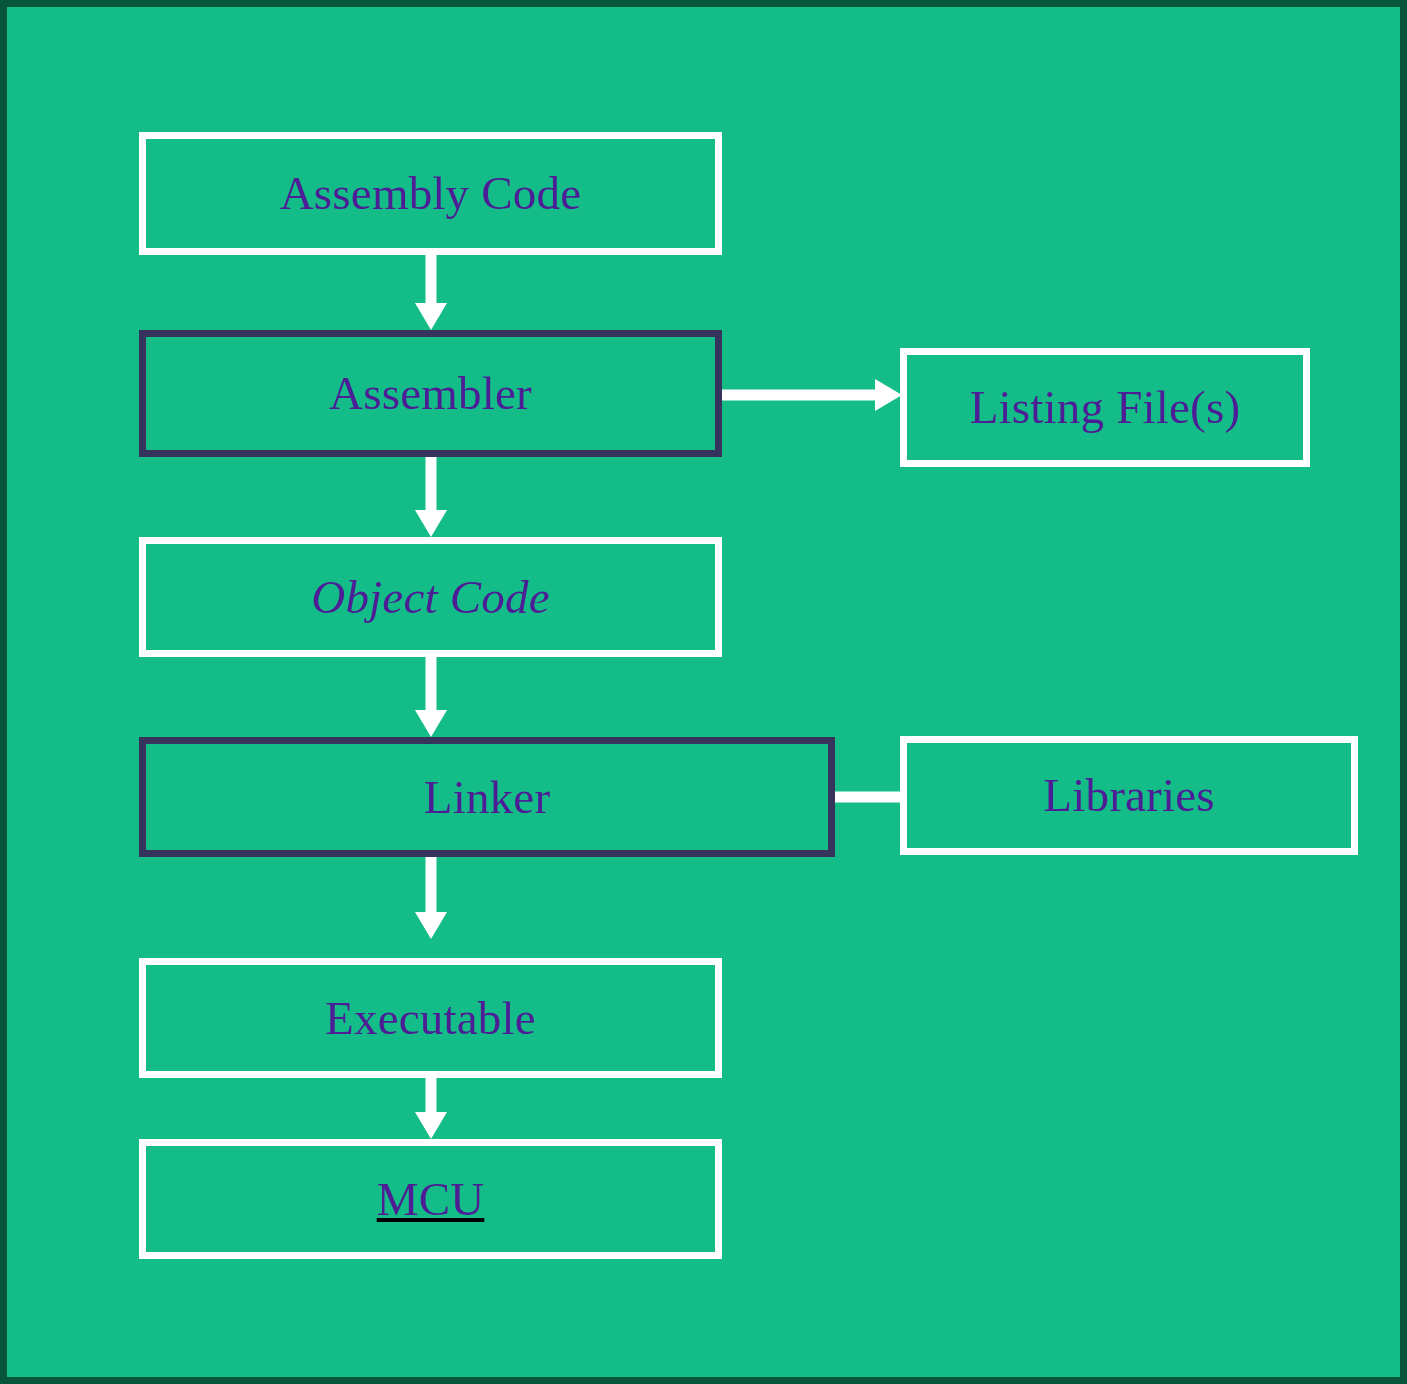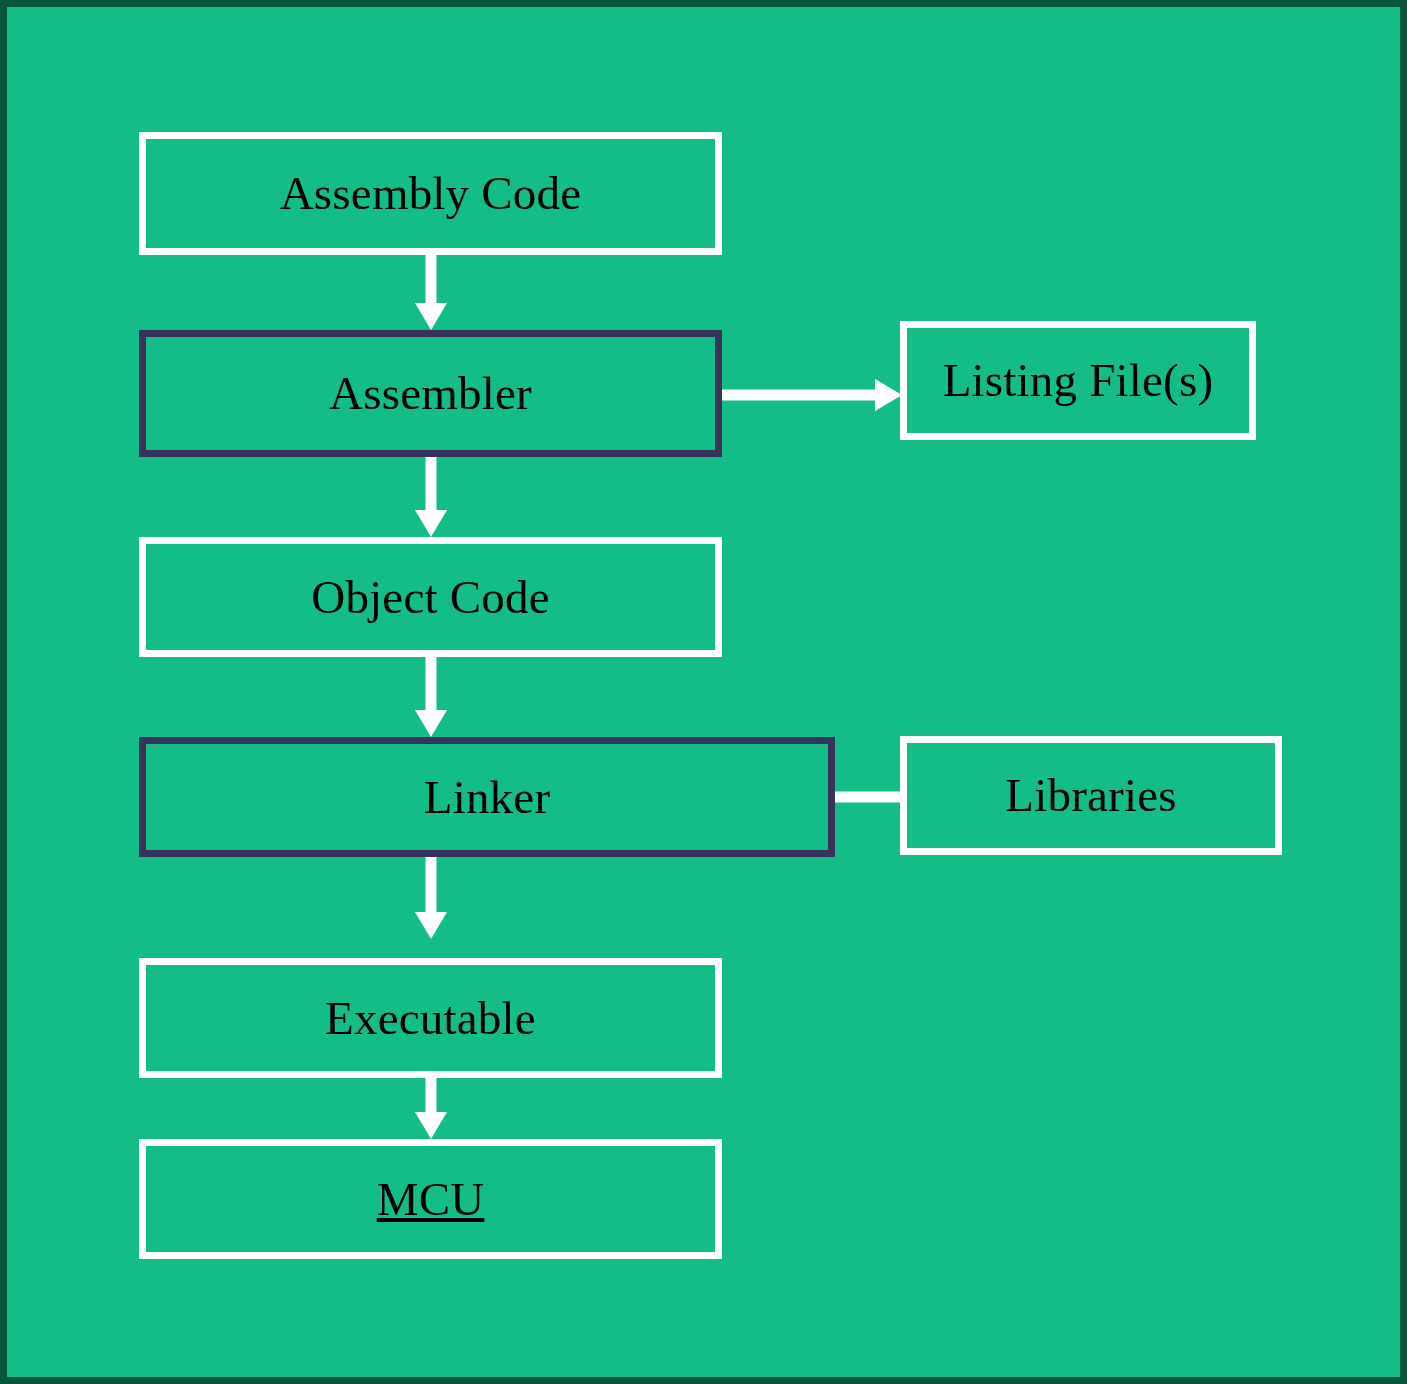--- a/index.html
+++ b/index.html
@@ -30,7 +30,7 @@
     z-index: 3;
   }
   .node .node-label {
-    color: #000000;
+    color: #4c1d95;
     font-size: 47px;
     line-height: 1;
     letter-spacing: 0.2px;

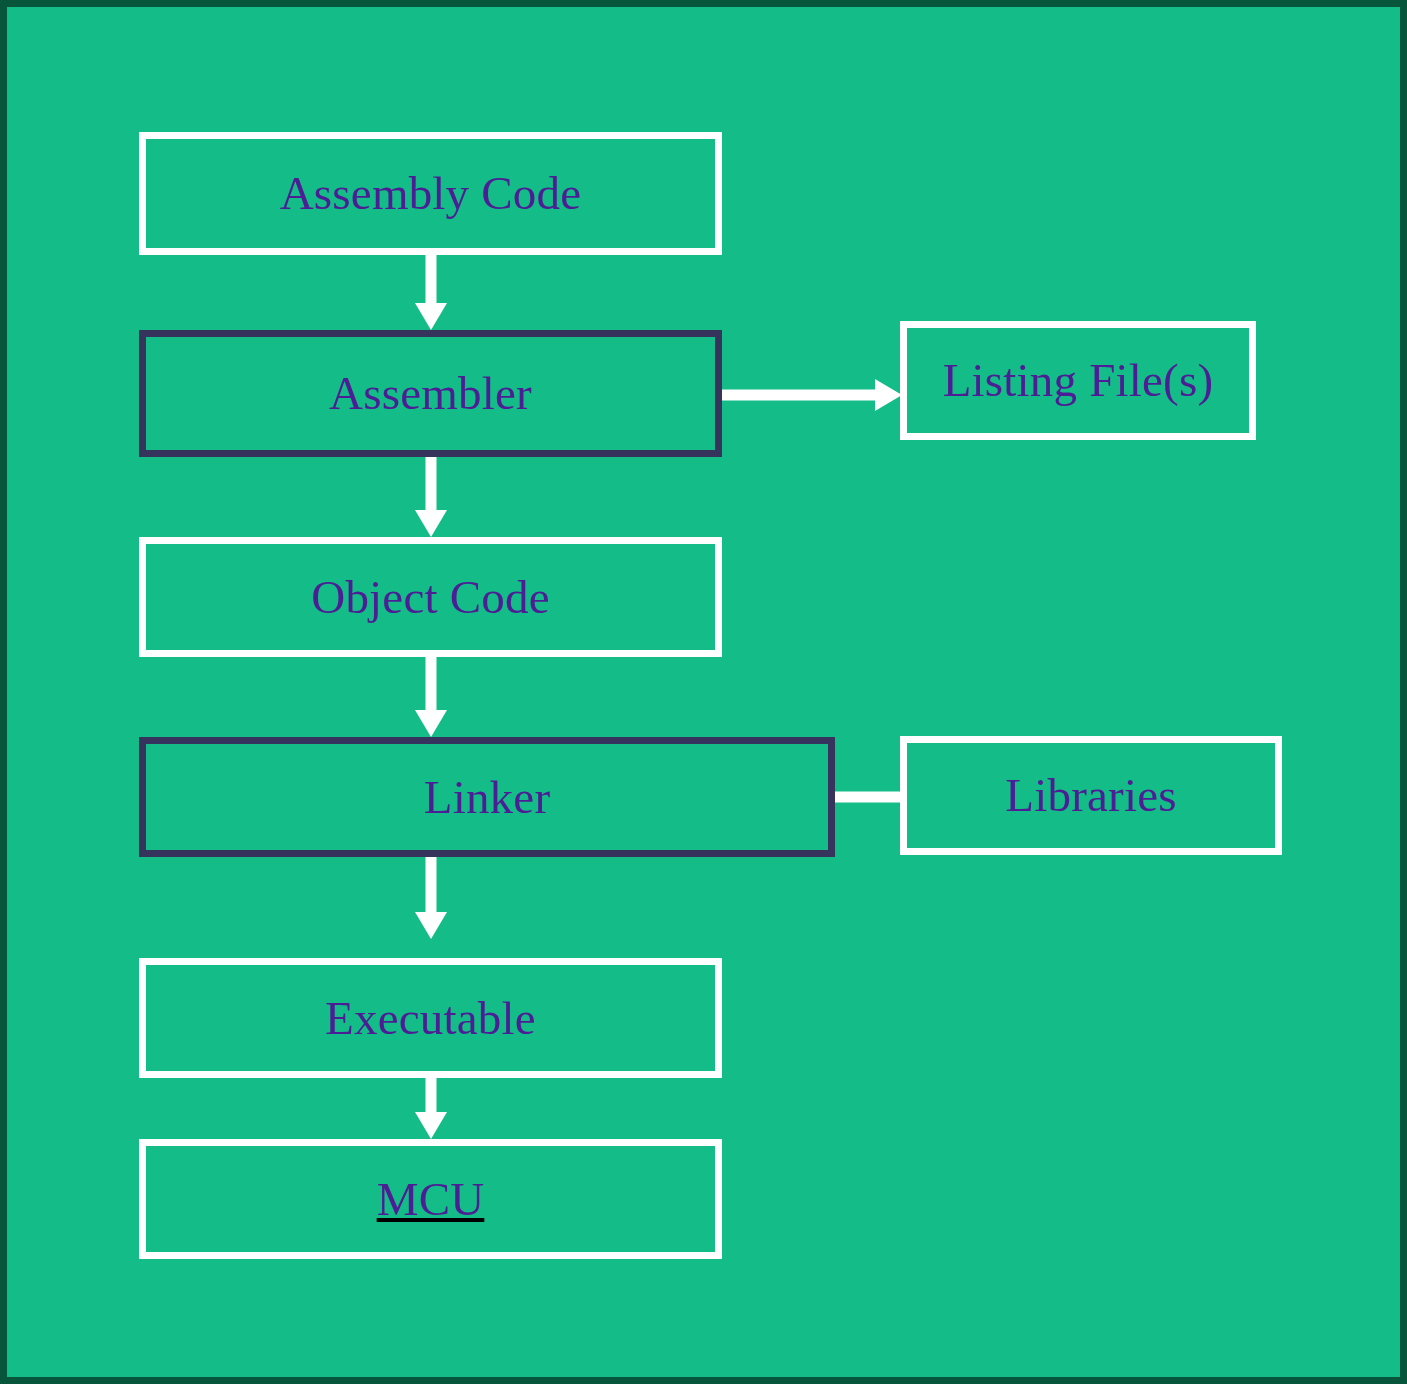--- a/index.html
+++ b/index.html
@@ -162,7 +162,7 @@
     <span class="node-label">MCU</span>
   </div>
 
-  <div class="node node-plain" style="left:893px; top:314px; width:356px; height:119px;">
+  <div class="node node-plain" style="left:893px; top:341px; width:410px; height:119px;">
     <span class="node-label">Listing File(s)</span>
   </div>
 

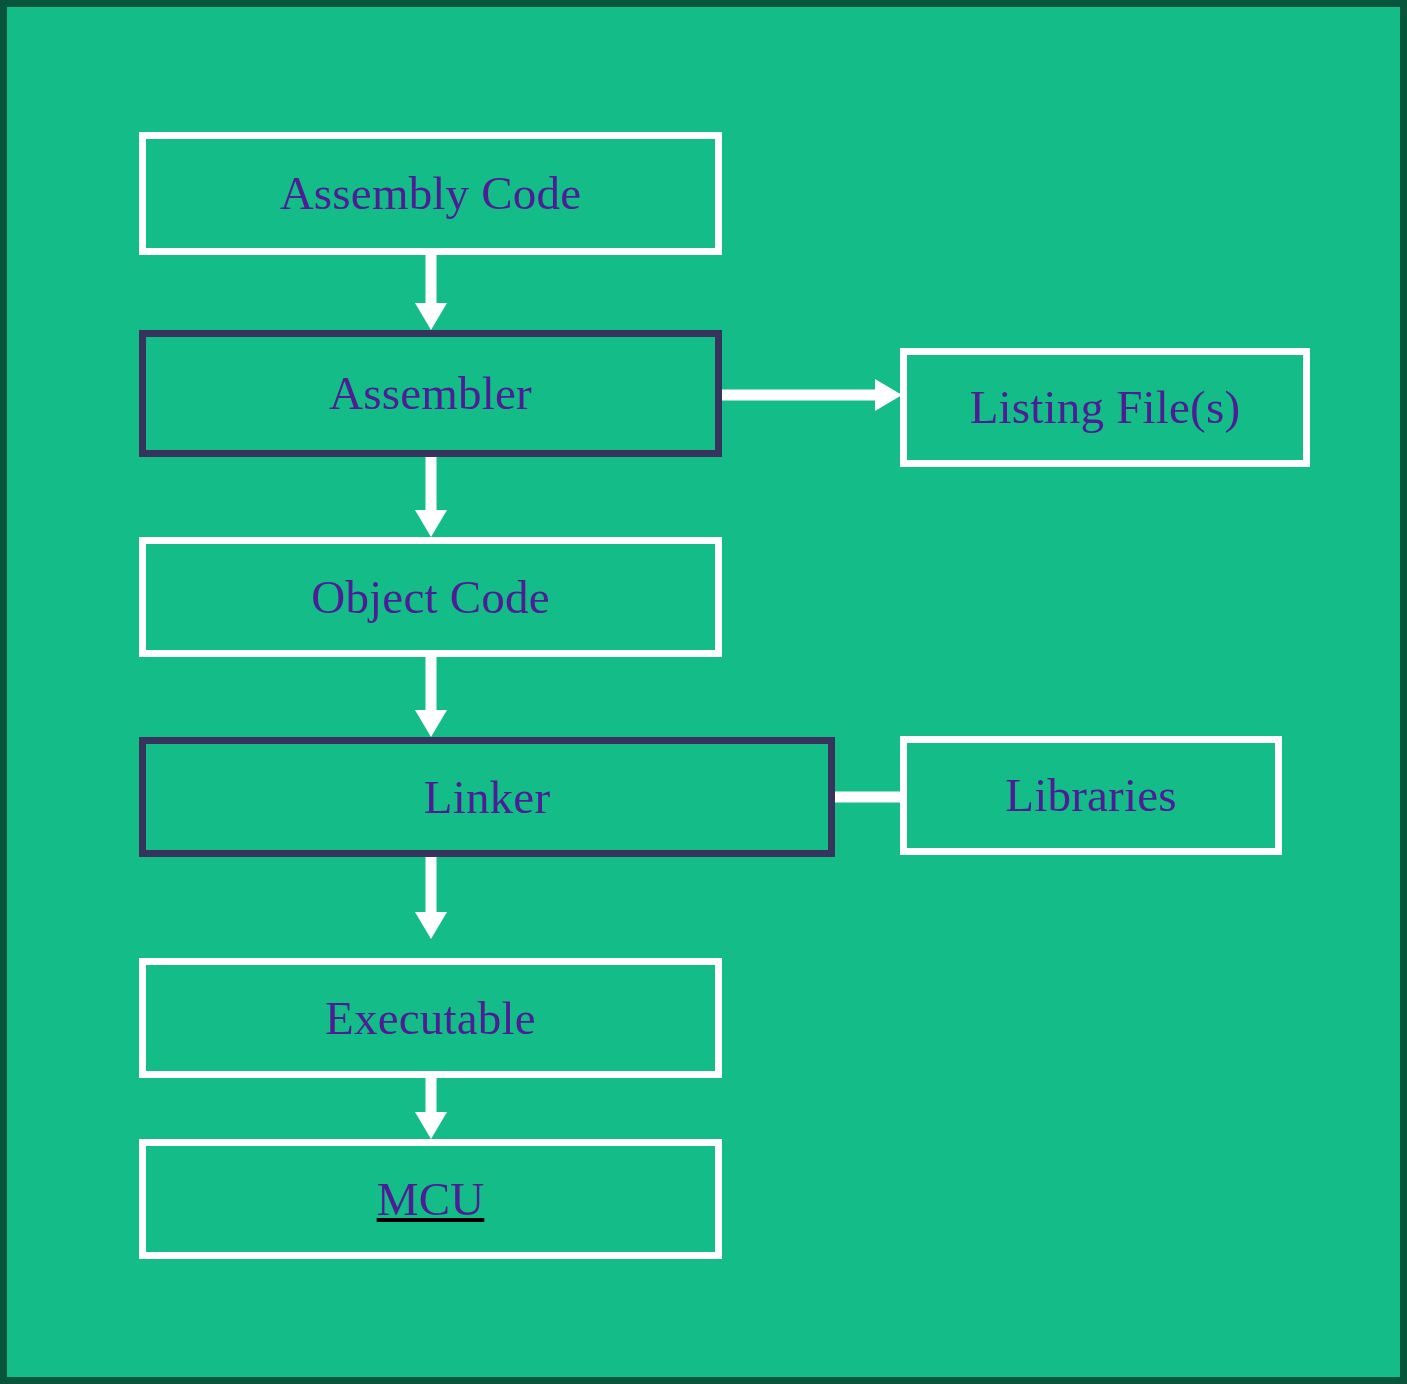--- a/index.html
+++ b/index.html
@@ -146,7 +146,7 @@
     <span class="node-label">Assembler</span>
   </div>
 
-  <div class="node node-plain" style="left:132px; top:530px; width:583px; height:120px;">
+  <div class="node node-plain" style="left:132px; top:530px; width:583px; height:120px;font-style:italic;">
     <span class="node-label">Object Code</span>
   </div>
 

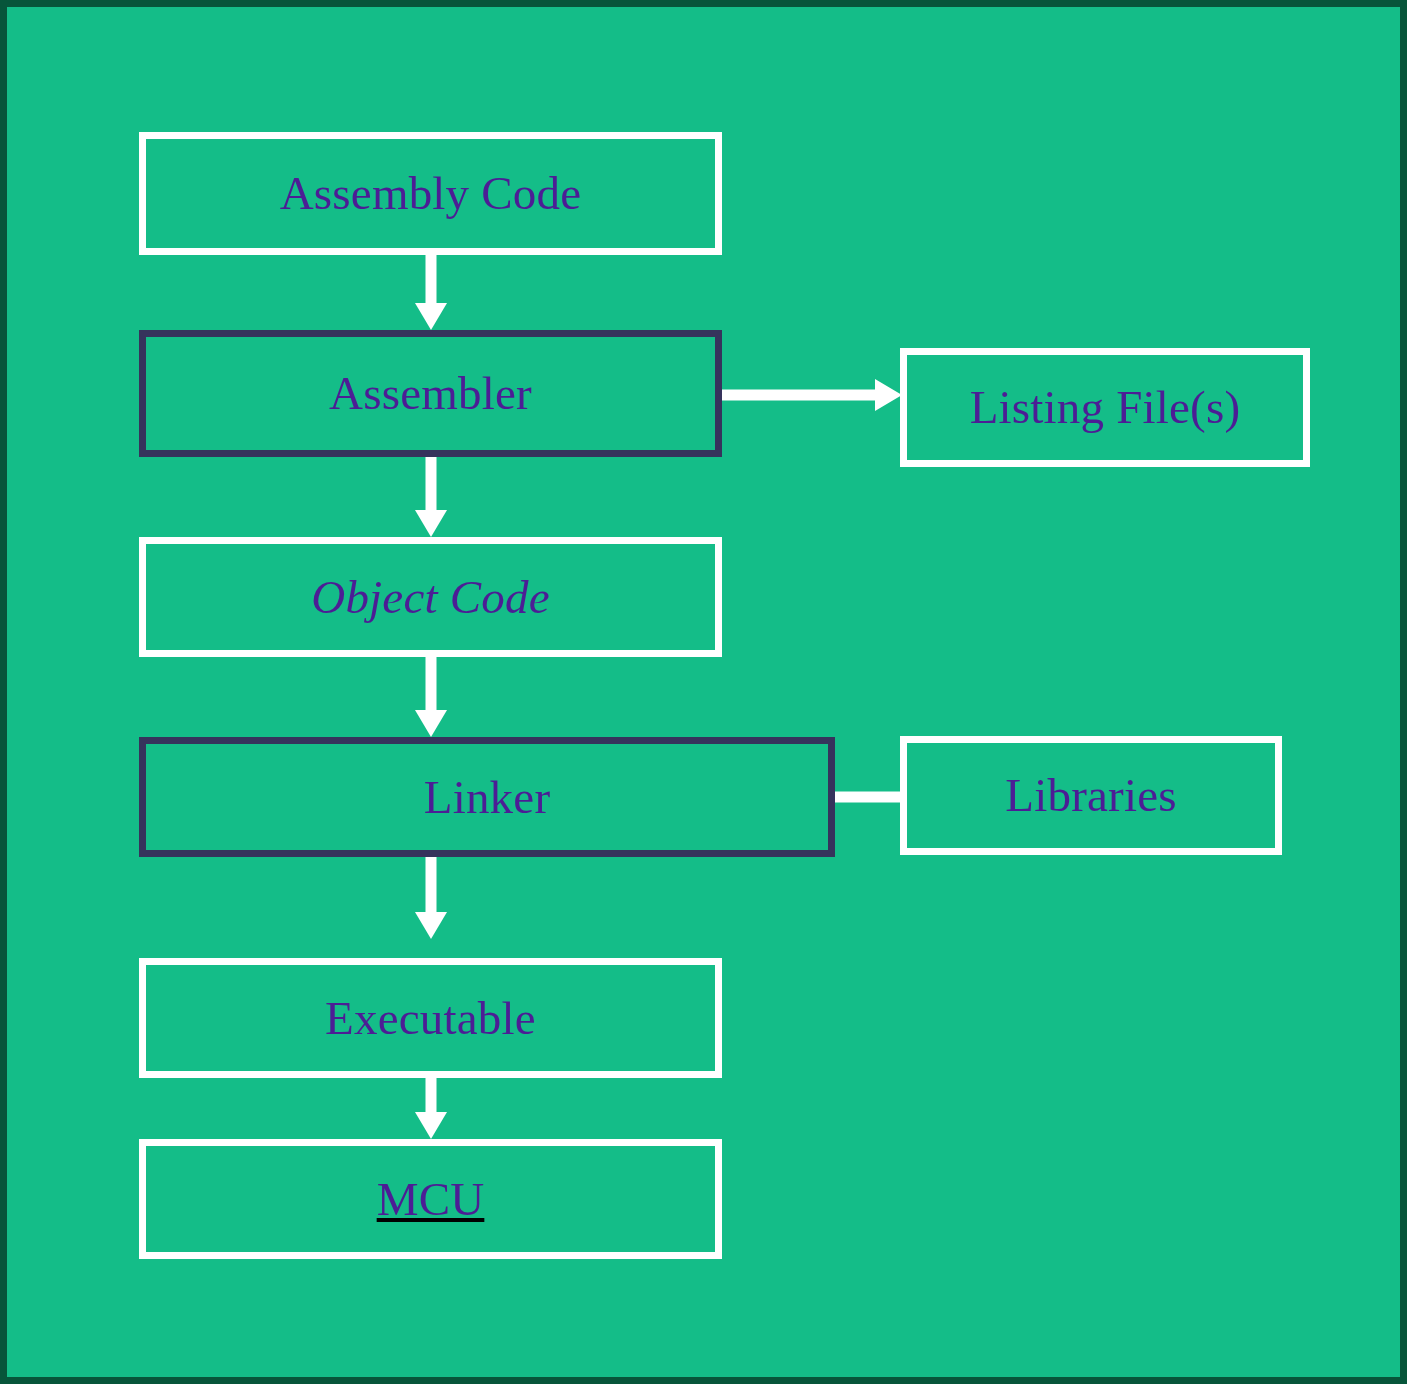--- a/index.html
+++ b/index.html
@@ -166,7 +166,7 @@
     <span class="node-label">Listing File(s)</span>
   </div>
 
-  <div class="node node-plain" style="left:893px; top:729px; width:382px; height:119px;">
+  <div class="node node-plain" style="left:893px; top:729px; width:458px; height:119px;">
     <span class="node-label">Libraries</span>
   </div>
 

